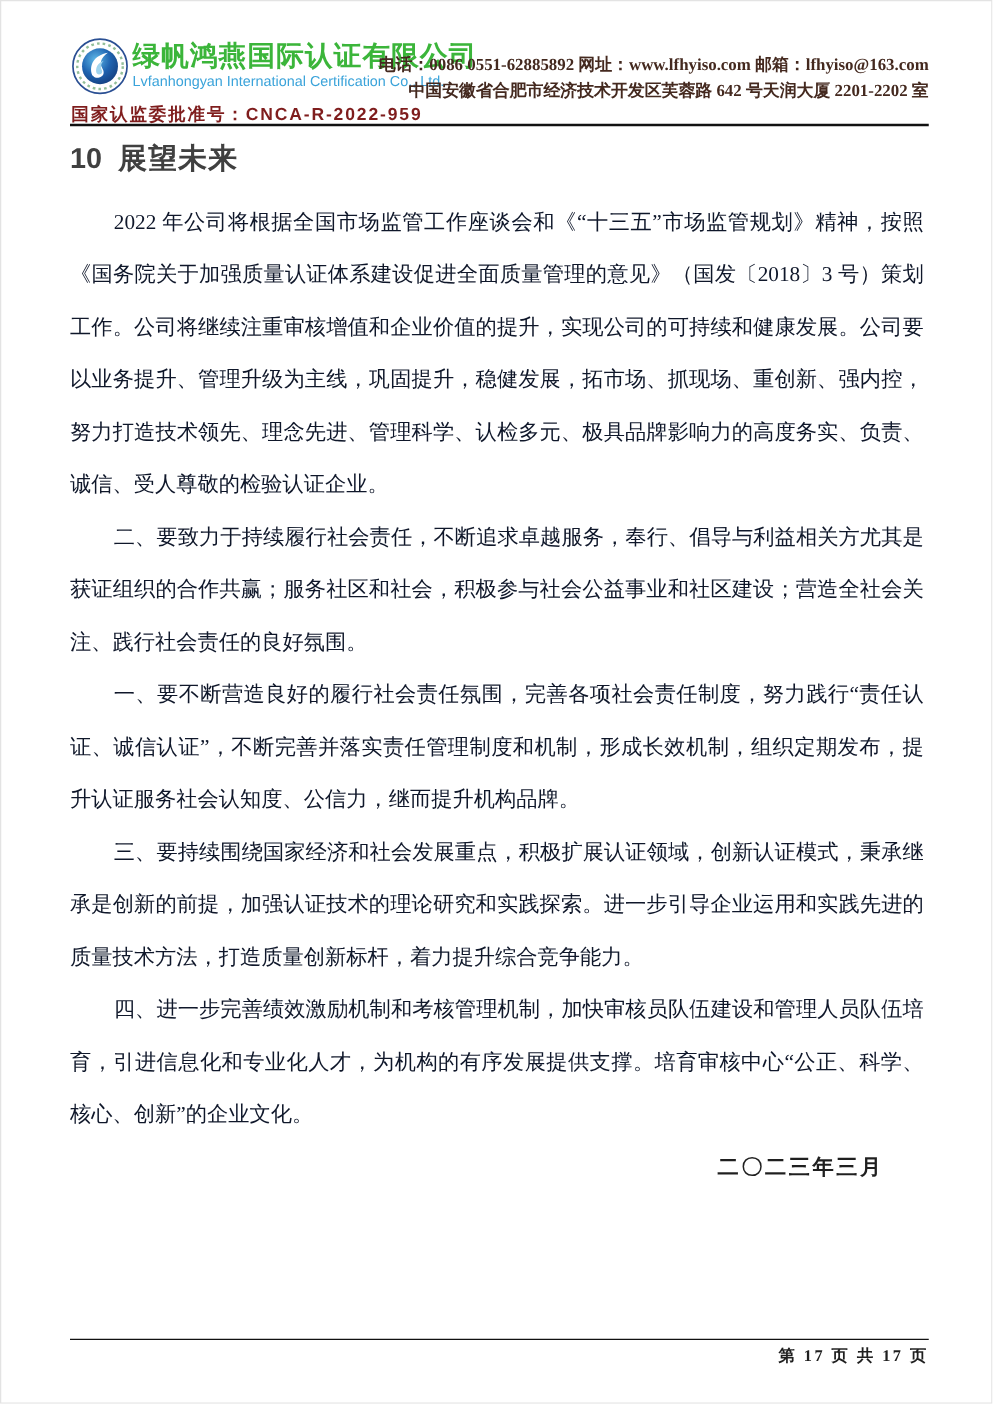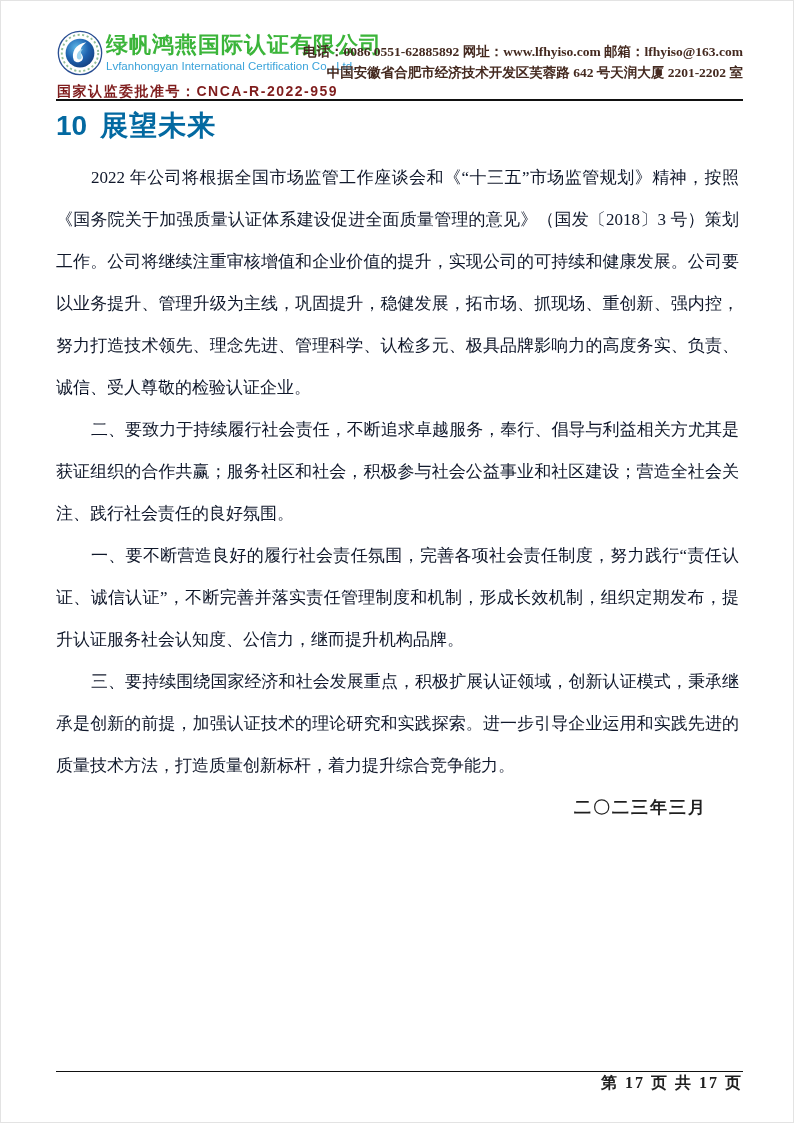--- a/index.html
+++ b/index.html
@@ -41,7 +41,7 @@
   h1.sec-title{
     margin:9px 0 15px 0;
     font-family:"Liberation Sans","DejaVu Sans",sans-serif;
-    font-size:28px;font-weight:bold;color:#0369a1;line-height:32px;letter-spacing:1px;
+    font-size:23px;font-weight:bold;color:#404040;line-height:32px;letter-spacing:1px;
   }
   h1.sec-title .sec-no{margin-right:13px;letter-spacing:0;}
   p.body-para{

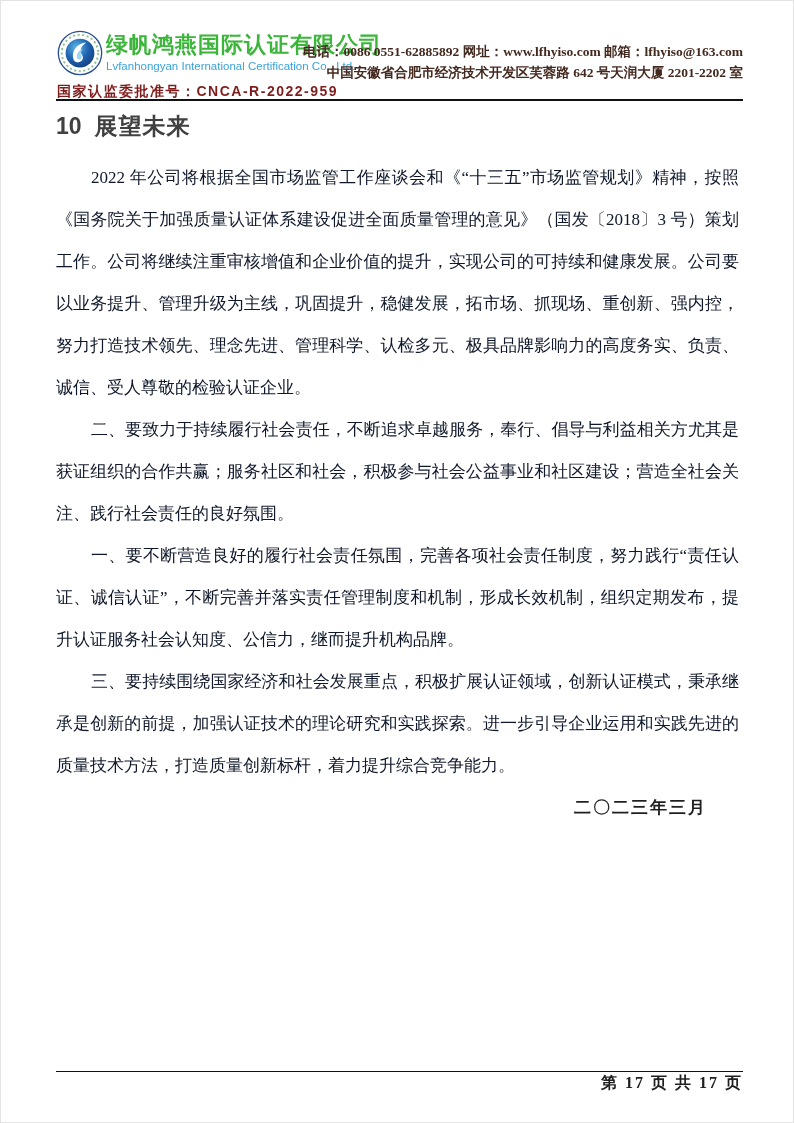--- a/index.html
+++ b/index.html
@@ -104,6 +104,7 @@
     <p class="body-para">二、要致力于持续履行社会责任，不断追求卓越服务，奉行、倡导与利益相关方尤其是获证组织的合作共赢；服务社区和社会，积极参与社会公益事业和社区建设；营造全社会关注、践行社会责任的良好氛围。</p>
     <p class="body-para">一、要不断营造良好的履行社会责任氛围，完善各项社会责任制度，努力践行“责任认证、诚信认证”，不断完善并落实责任管理制度和机制，形成长效机制，组织定期发布，提升认证服务社会认知度、公信力，继而提升机构品牌。</p>
     <p class="body-para">三、要持续围绕国家经济和社会发展重点，积极扩展认证领域，创新认证模式，秉承继承是创新的前提，加强认证技术的理论研究和实践探索。进一步引导企业运用和实践先进的质量技术方法，打造质量创新标杆，着力提升综合竞争能力。</p>
+    <p class="body-para">四、进一步完善绩效激励机制和考核管理机制，加快审核员队伍建设和管理人员队伍培育，引进信息化和专业化人才，为机构的有序发展提供支撑。培育审核中心“公正、科学、核心、创新”的企业文化。</p>
 
     <div class="closing-line closing-date">二〇二三年三月</div>
   </main>

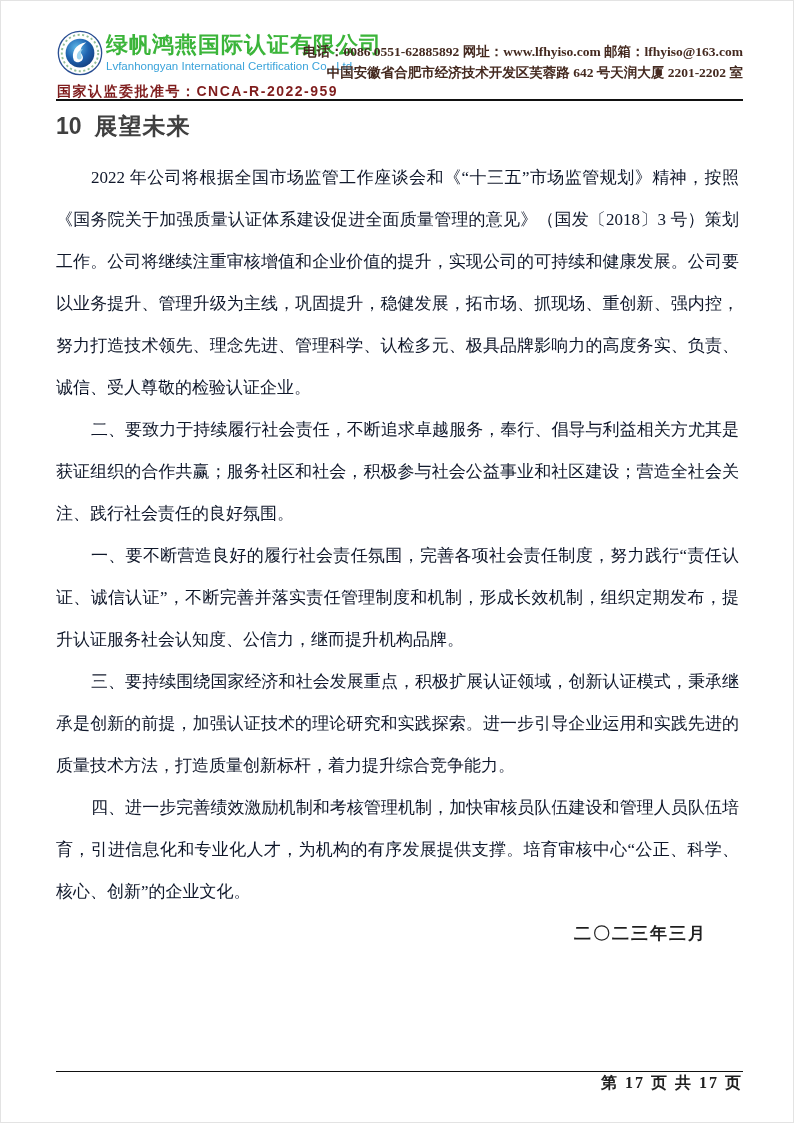--- a/index.html
+++ b/index.html
@@ -58,7 +58,7 @@
   .foot-rule{position:absolute;left:55px;right:50px;bottom:50px;height:1.5px;background:#111111;}
   .page-num{
     position:absolute;right:50px;bottom:28px;
-    font-size:16px;font-weight:bold;color:#1f1f1f;letter-spacing:2px;
+    font-size:13px;font-weight:bold;color:#1f1f1f;letter-spacing:2px;
   }
 </style>
 </head>

